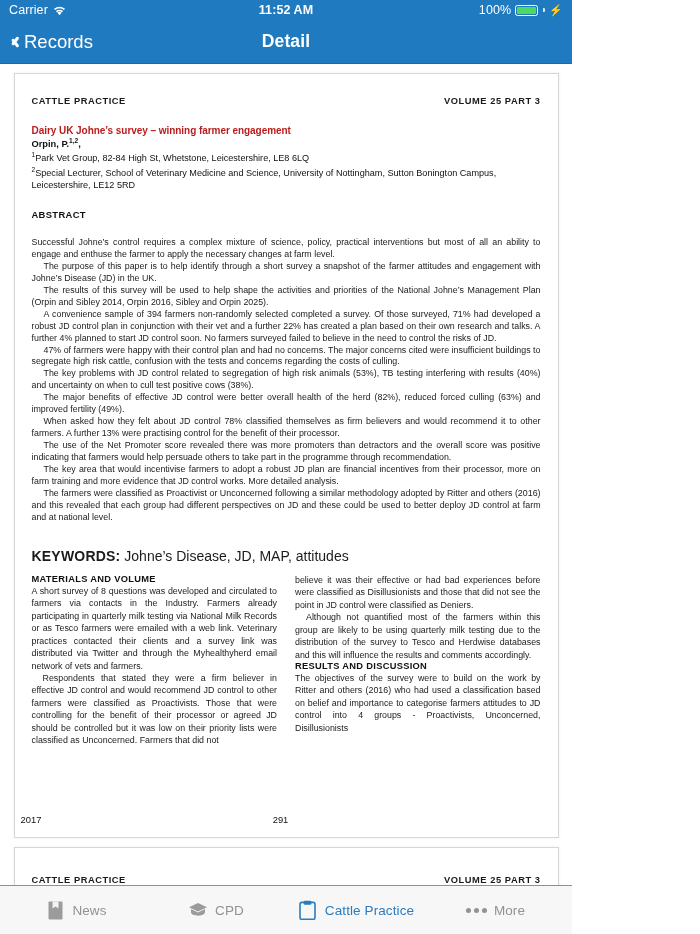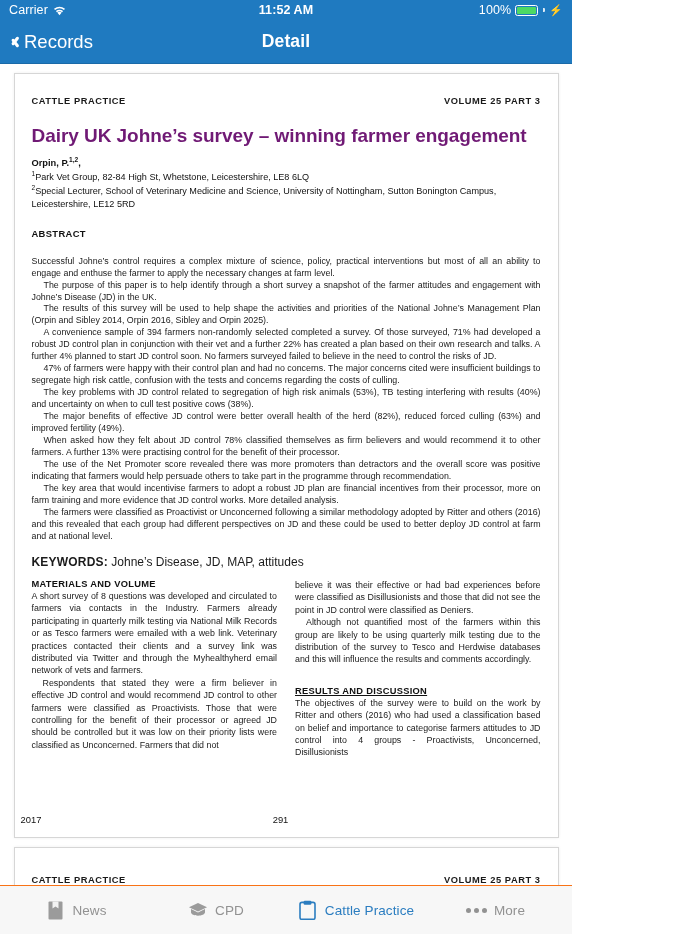--- a/index.html
+++ b/index.html
@@ -67,8 +67,8 @@
     margin-bottom: 19px;
   }
   .art-title {
-    font-size: 19px; font-weight: 700; color: #701a75; letter-spacing: -.05px;
-    margin-bottom: 8px; line-height: 1.2;
+    font-size: 10px; font-weight: 700; color: #b91c1c; letter-spacing: -.05px;
+    line-height: 1.2;
   }
   .author { font-size: 9.3px; font-weight: 700; color: #111; margin-bottom: 1px; }
   .author sup { font-size: 6.6px; font-weight: 700; }

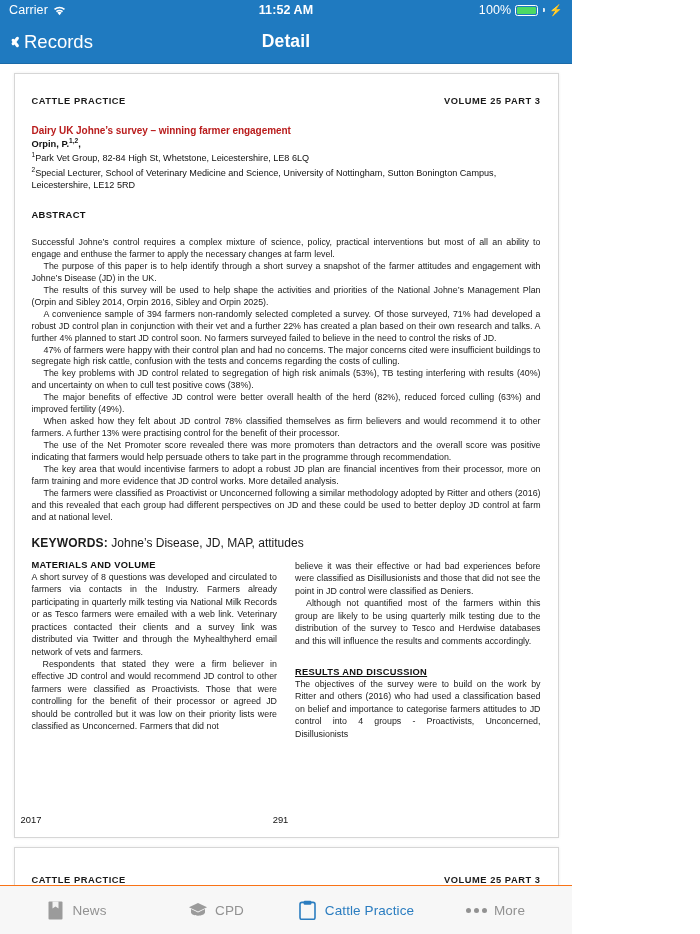--- a/index.html
+++ b/index.html
@@ -85,7 +85,7 @@
   }
   .abs-p.ind { text-indent: 12px; }
   .kw {
-    font-size: 12px; color: #1b1b1b; margin-top: 12px; margin-bottom: 3px;
+    font-size: 14px; color: #1b1b1b; margin-top: 24px; margin-bottom: 3px;
   }
   .kw b { font-weight: 700; letter-spacing: .2px; }
 

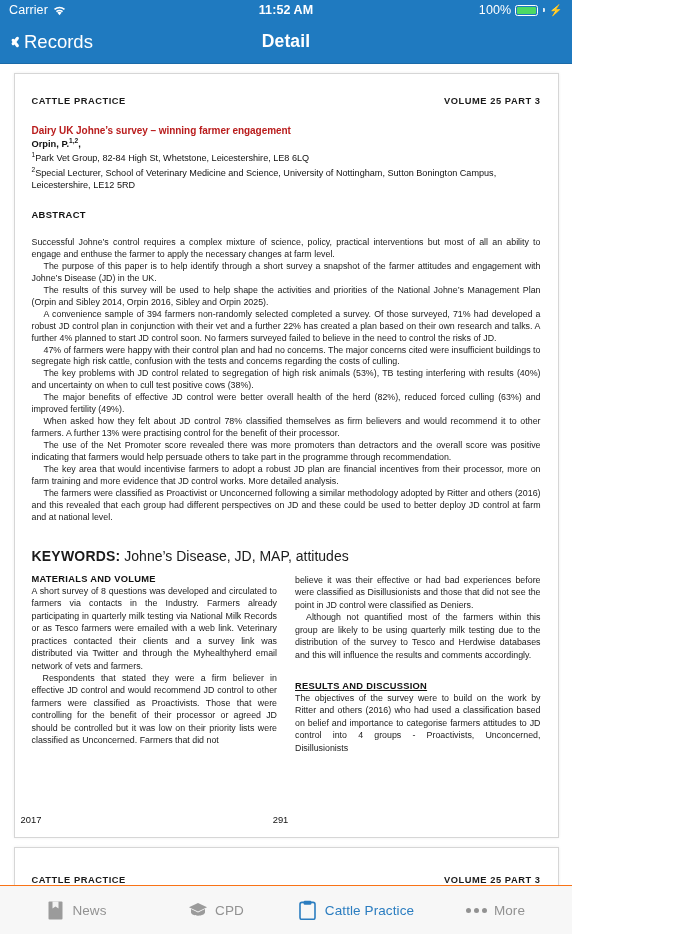--- a/index.html
+++ b/index.html
@@ -95,7 +95,7 @@
     font-size: 9.3px; font-weight: 700; letter-spacing: .3px; color: #111;
     margin-bottom: 1px;
   }
-  .col-head.spaced { margin-top: 20px; text-decoration: underline; }
+  .col-head.spaced { margin-top: 0; }
   .col-p {
     font-size: 8.85px; line-height: 1.405; color: #1b1b1b;
     text-align: justify; text-justify: inter-word;

